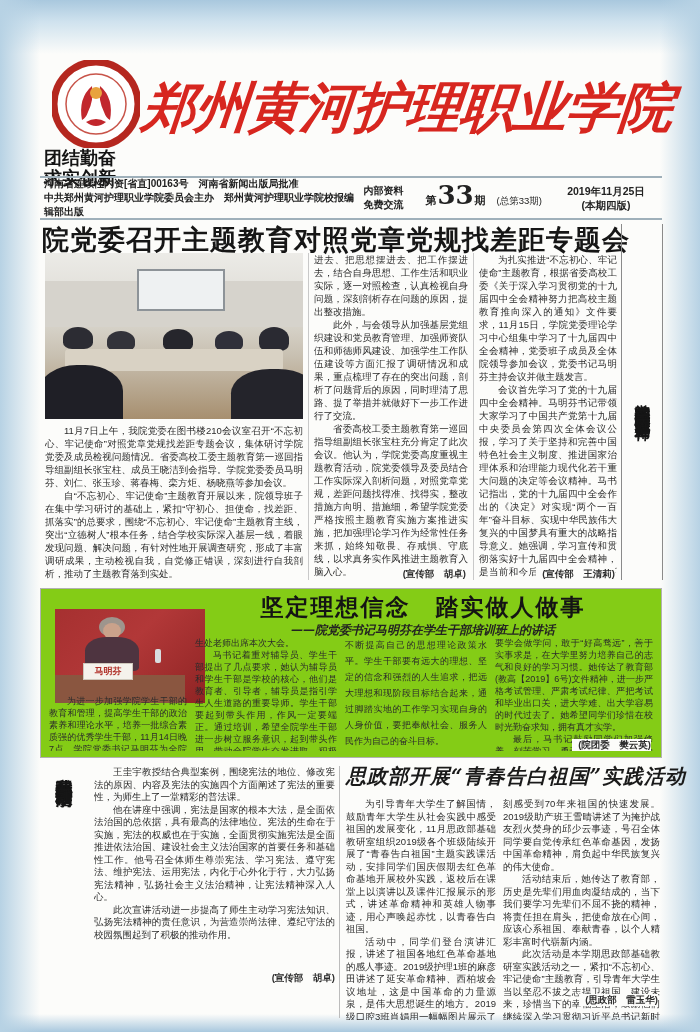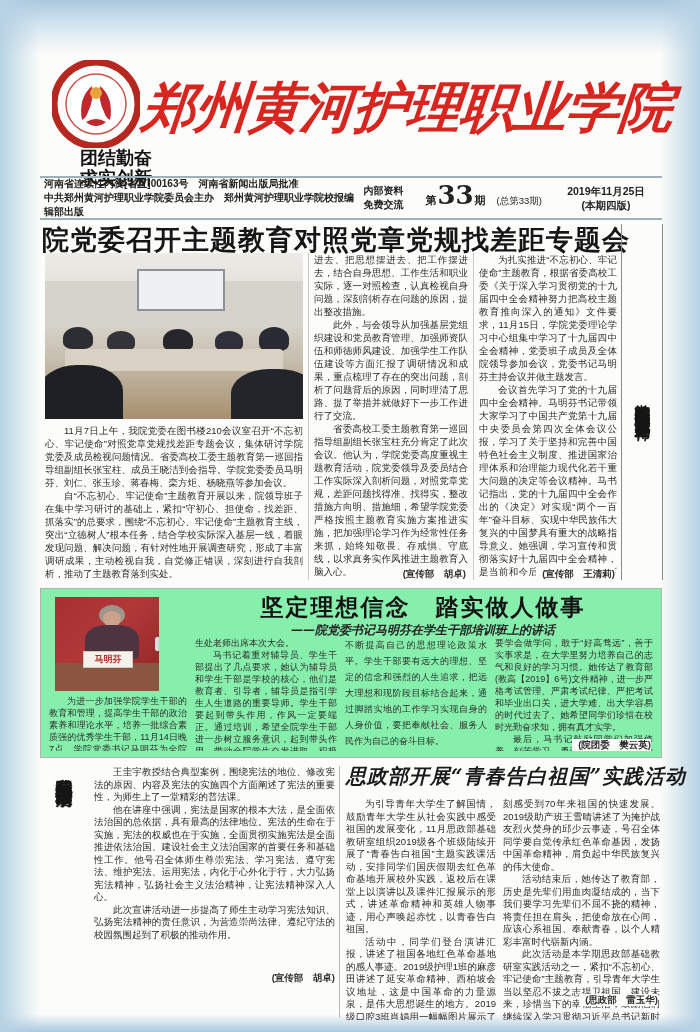--- a/index.html
+++ b/index.html
@@ -14,7 +14,7 @@
 
   
   .logo{position:absolute;left:52px;top:60px;width:88px;height:88px;}
-  .motto{position:absolute;left:44px;top:148px;width:108px;text-align:right;
+  .motto{position:absolute;left:44px;top:148px;width:108px;text-align:left;
          font-family:"DejaVu Serif",serif;font-weight:900;font-size:18px;line-height:20px;color:#141414;}
   .mast-title{position:absolute;left:150px;top:56px;width:514px;height:104px;display:flex;align-items:center;justify-content:center;
          font-family:"DejaVu Serif",serif;font-style:italic;font-weight:900;font-size:54px;letter-spacing:-1px;

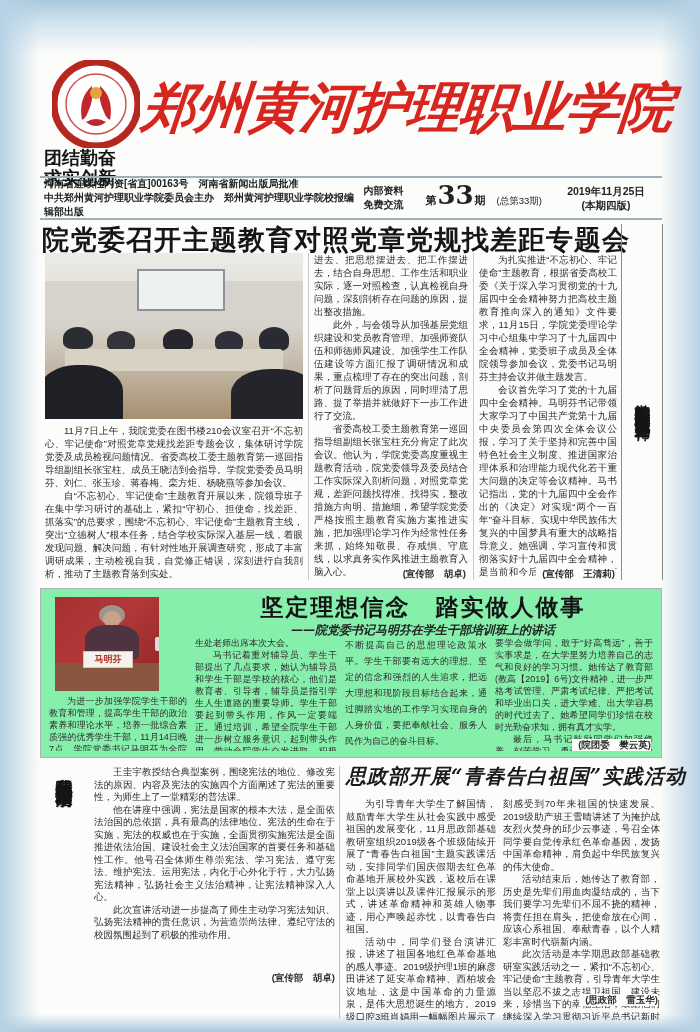--- a/index.html
+++ b/index.html
@@ -47,7 +47,7 @@
   .vhead-a{font-size:15.5px;letter-spacing:1px;}
 
   
-  .a2-box{position:absolute;left:40px;top:588px;width:620px;height:168px;border:1px solid #b2b2b2;background:#86efac;}
+  .a2-box{position:absolute;left:40px;top:588px;width:620px;height:168px;border:1px solid #b2b2b2;background:#84cc16;}
   .a2-headline{position:absolute;left:148px;right:4px;top:3px;text-align:center;font-size:23px;font-weight:900;letter-spacing:2px;color:#141414;white-space:nowrap;}
   .a2-subtitle{position:absolute;left:148px;right:4px;top:33px;text-align:center;font-size:12px;font-weight:bold;
          font-family:"DejaVu Serif",serif;font-style:italic;color:#222;}

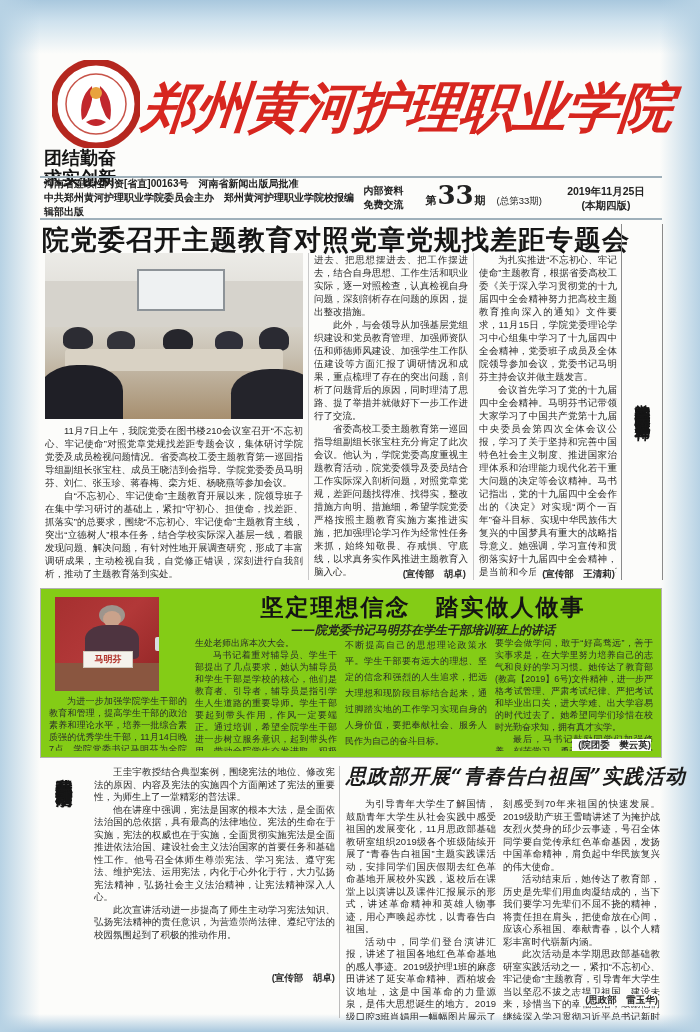--- a/index.html
+++ b/index.html
@@ -51,7 +51,7 @@
   .a2-headline{position:absolute;left:148px;right:4px;top:3px;text-align:center;font-size:23px;font-weight:900;letter-spacing:2px;color:#141414;white-space:nowrap;}
   .a2-subtitle{position:absolute;left:148px;right:4px;top:33px;text-align:center;font-size:12px;font-weight:bold;
          font-family:"DejaVu Serif",serif;font-style:italic;color:#222;}
-  .photo2{position:absolute;left:14px;top:8px;width:104px;height:94px;overflow:hidden;background:linear-gradient(135deg,#a63030 0%,#b23838 45%,#8f2424 100%);}
+  .photo2{position:absolute;left:14px;top:20px;width:150px;height:94px;overflow:hidden;background:linear-gradient(135deg,#a63030 0%,#b23838 45%,#8f2424 100%);}
   .placard{position:absolute;left:28px;top:54px;width:48px;height:15px;background:#f5f2ec;border:1px solid #cfc8bc;
          display:flex;align-items:center;justify-content:center;font-size:9px;font-weight:bold;color:#b03028;
          font-family:"DejaVu Serif",serif;}

